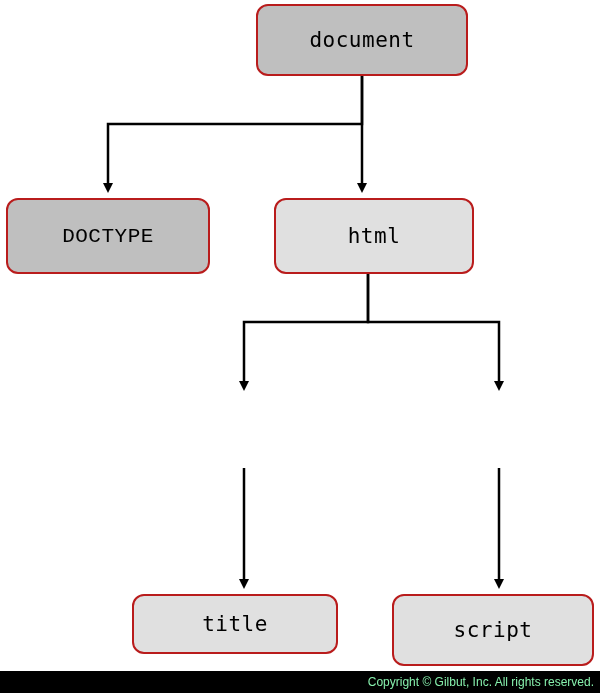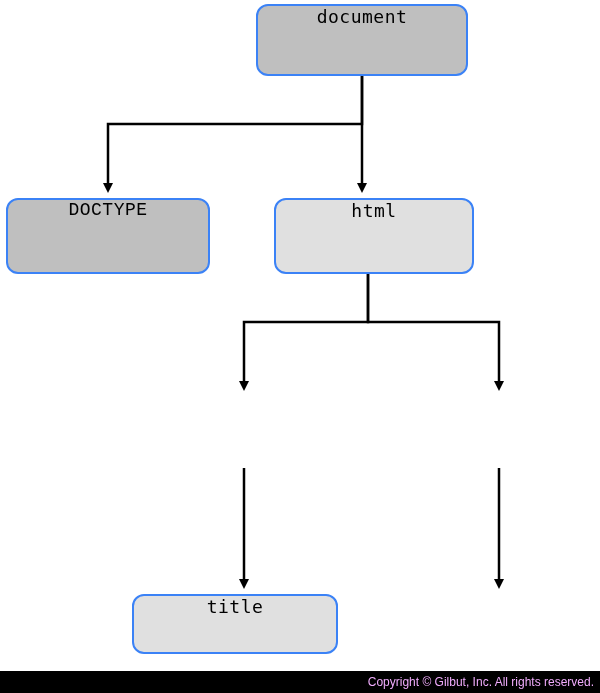--- a/index.html
+++ b/index.html
@@ -18,13 +18,13 @@
   .node {
     position: absolute;
     box-sizing: border-box;
-    border: 2px solid #3b82f6;
+    border: 2px solid #b91c1c;
     border-radius: 12px;
     display: flex;
-    align-items: flex-start;
+    align-items: center;
     justify-content: center;
     font-family: "DejaVu Sans Mono", monospace;
-    font-size: 18px;
+    font-size: 21px;
     color: #000000;
     letter-spacing: 0.5px;
   }

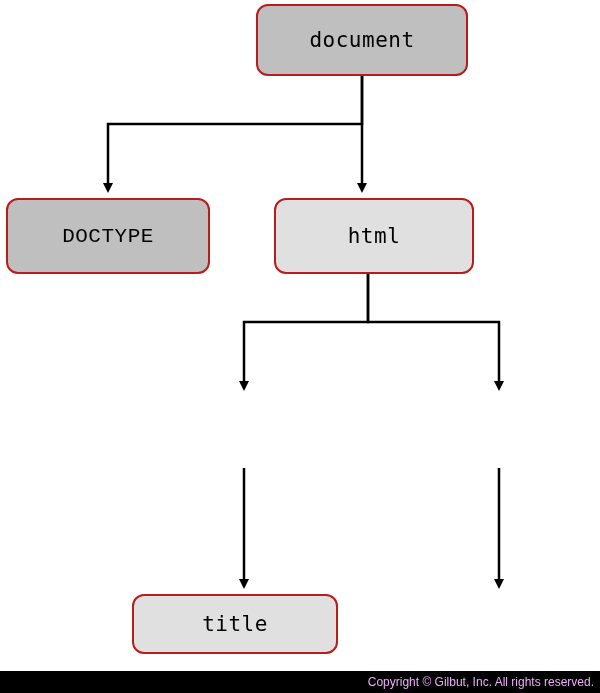--- a/index.html
+++ b/index.html
@@ -103,6 +103,9 @@
   <div class="node light" style="left:132px; top:594px; width:206px; height:60px;">
       <span>title</span>
     </div>
+  <div class="node light" style="left:392px; top:594px; width:202px; height:72px;">
+      <span>script</span>
+    </div>
 
   <div class="footer">
     <span>Copyright © Gilbut, Inc. All rights reserved.</span>

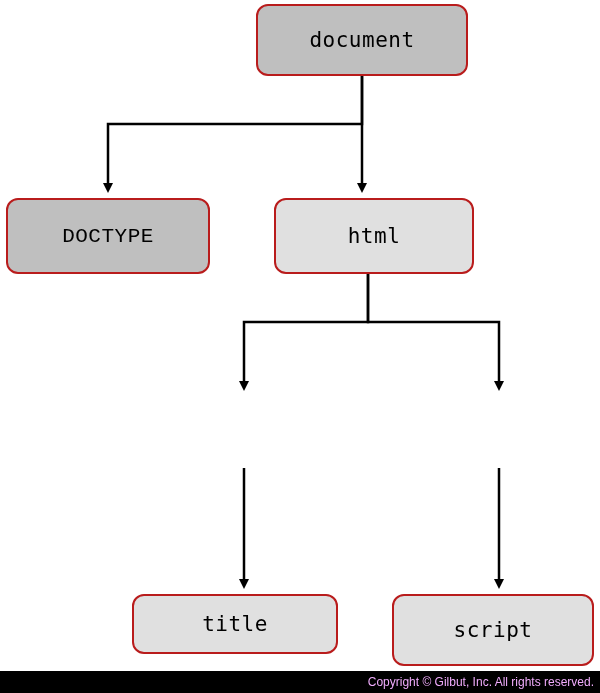--- a/index.html
+++ b/index.html
@@ -47,7 +47,7 @@
     width: 600px;
     height: 22px;
     background: #000000;
-    color: #f0abfc;
+    color: #86efac;
     font-family: "Liberation Sans", sans-serif;
     font-size: 12px;
     display: flex;

